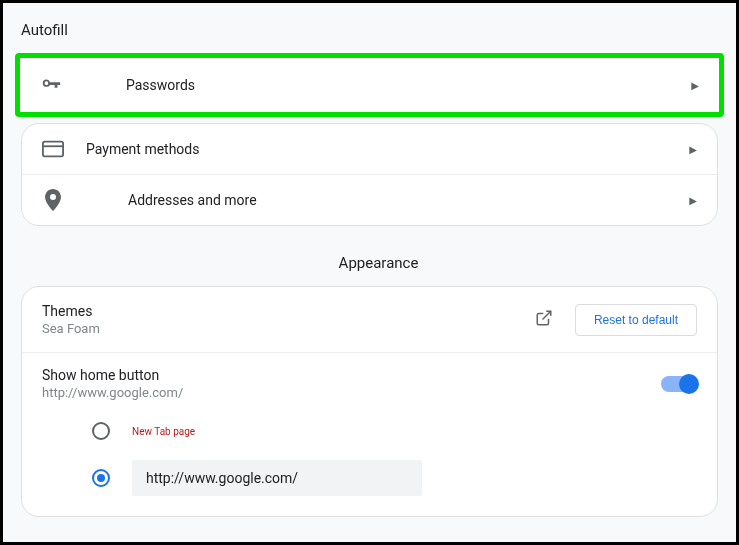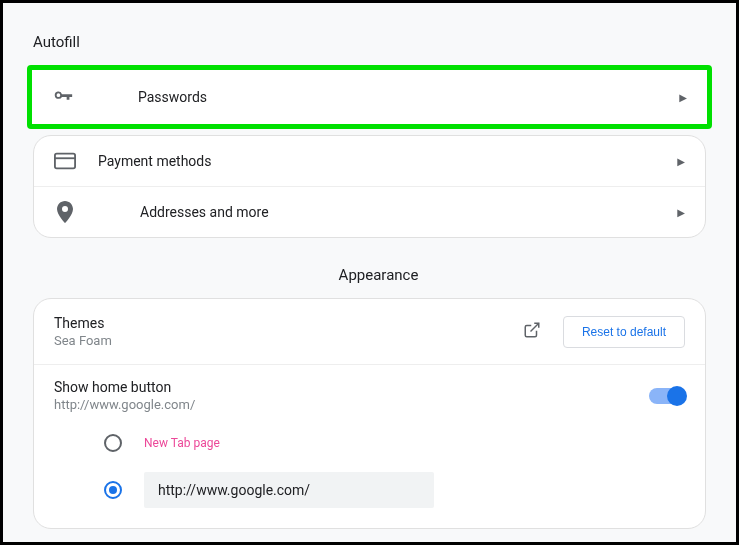--- a/index.html
+++ b/index.html
@@ -14,7 +14,7 @@
     .content {
       background: #f8f9fa;
       height: 100%;
-      padding: 12px;
+      padding: 0;
     }
     .section-title {
       font-size: 15px;

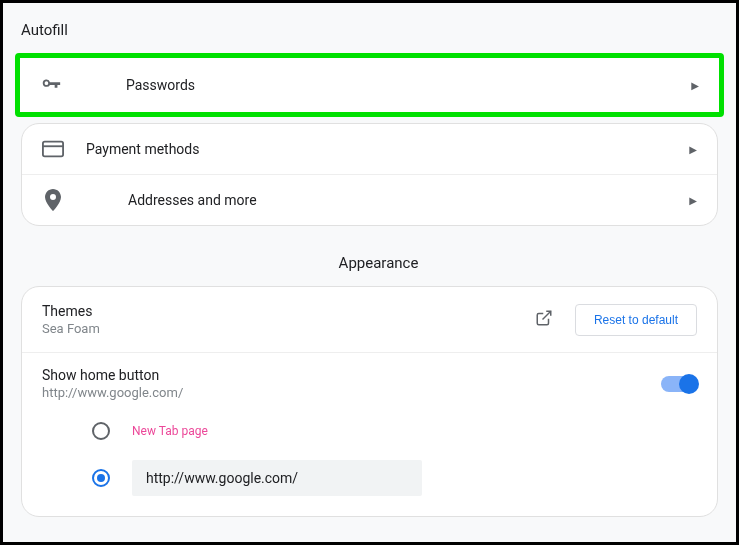--- a/index.html
+++ b/index.html
@@ -138,7 +138,7 @@
       background: #1a73e8;
       border-radius: 50%;
     }
-    .radio-label { font-size: 12px; color: #ec4899; }
+    .radio-label { font-size: 10px; color: #b91c1c; }
     .url-input {
       background: #f1f3f4;
       border: none;

